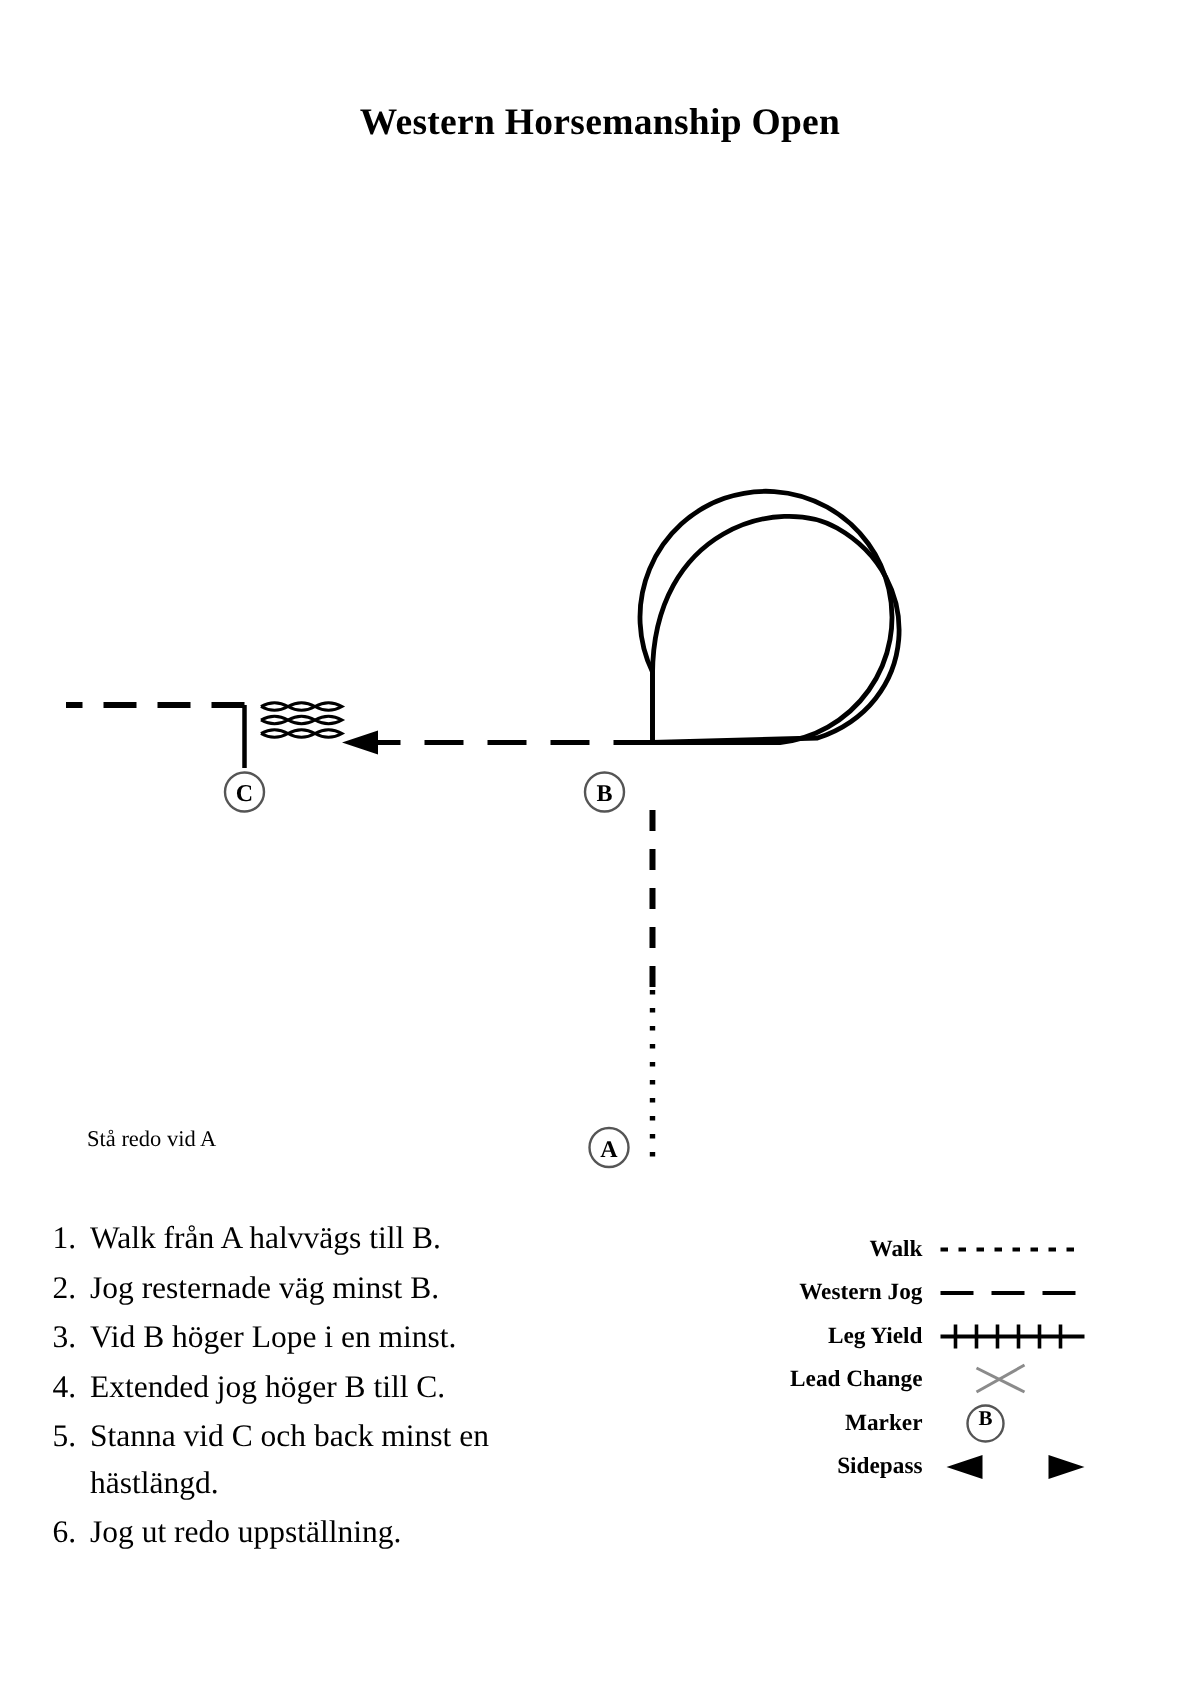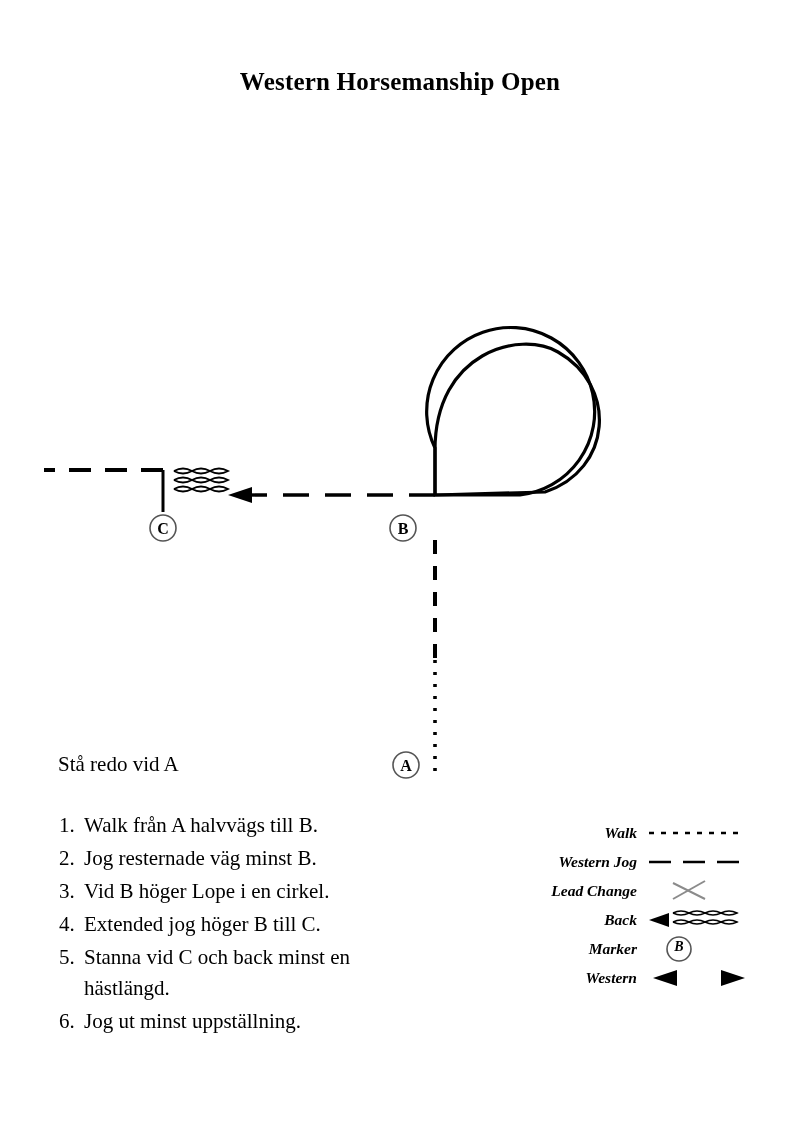--- a/index.html
+++ b/index.html
@@ -42,7 +42,7 @@
     position: absolute;
     left: 58px;
     top: 752px;
-    font-size: 21px;
+    font-size: 15px;
     font-family: "Liberation Serif", serif;
   }
   #steps-list {

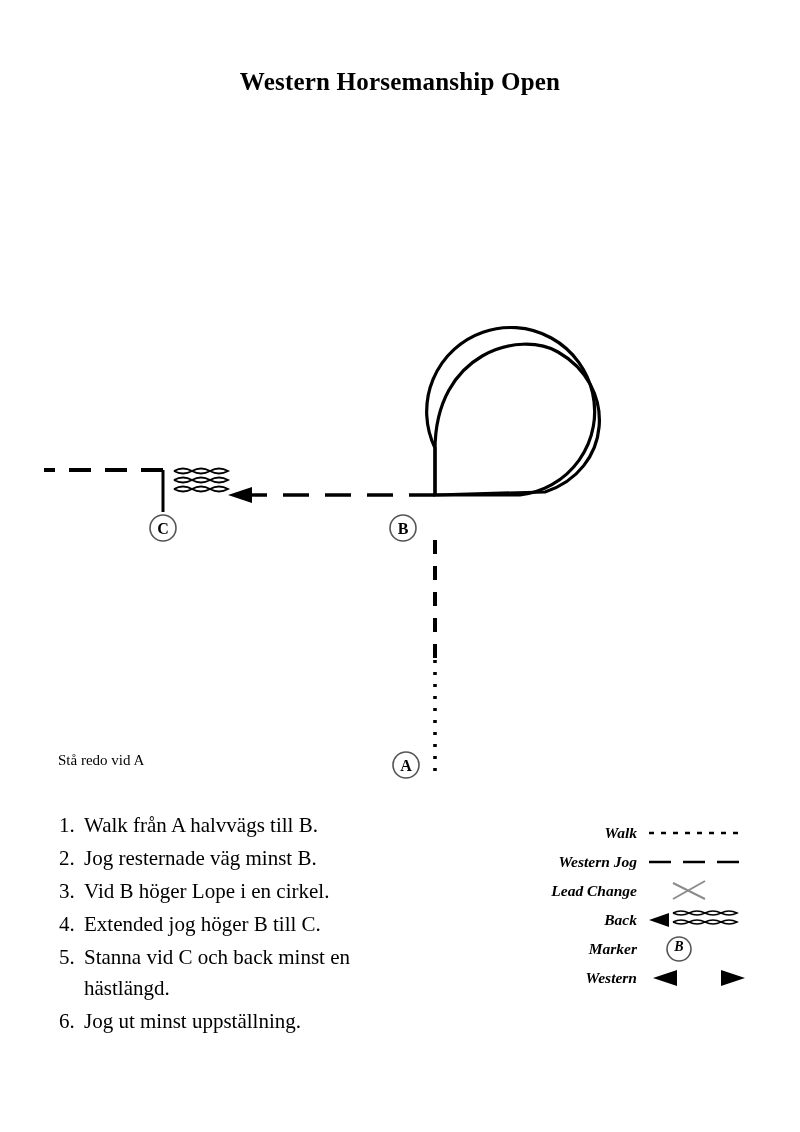--- a/index.html
+++ b/index.html
@@ -47,7 +47,7 @@
   }
   #steps-list {
     position: absolute;
-    left: 52px;
+    left: 28px;
     top: 810px;
     width: 330px;
     margin: 0;

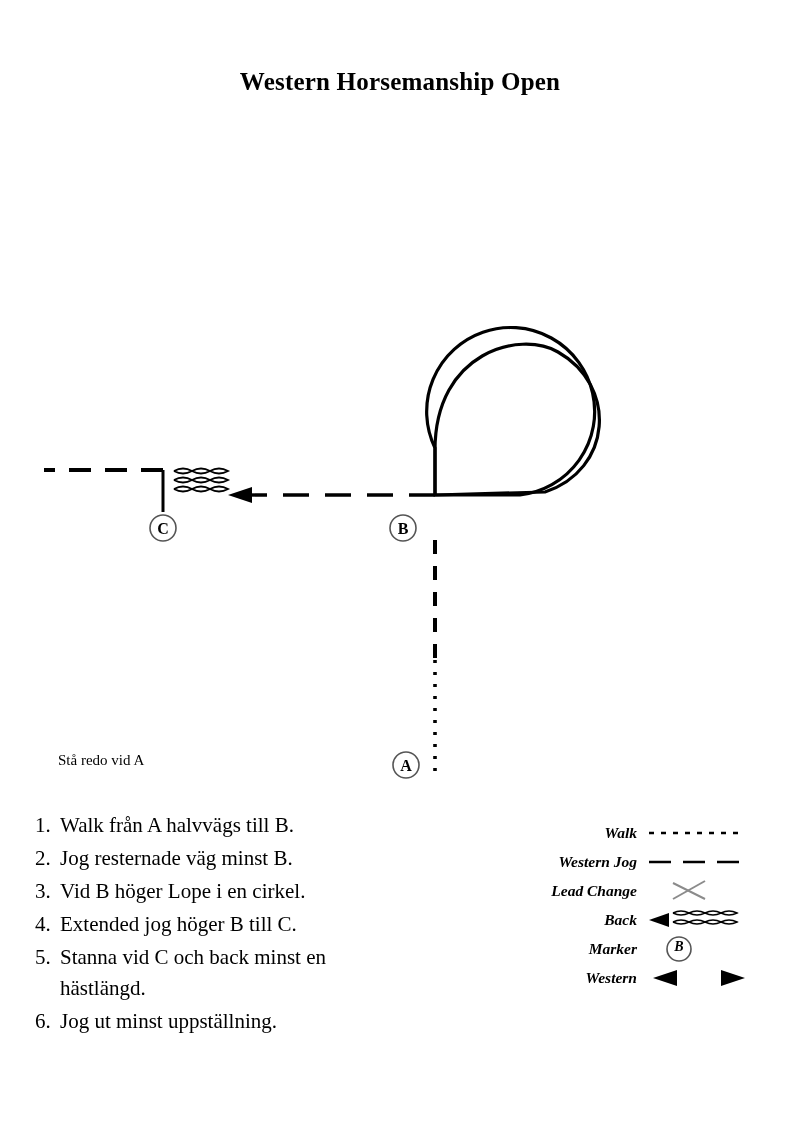--- a/index.html
+++ b/index.html
@@ -63,13 +63,12 @@
   
   #legend {
     position: absolute;
-    left: 492px;
+    left: 470px;
     top: 818px;
     width: 270px;
     font-family: "Liberation Serif", serif;
     font-weight: bold;
     font-size: 15.5px;
-    font-style: italic;
   }
   .legend-row {
     display: flex;

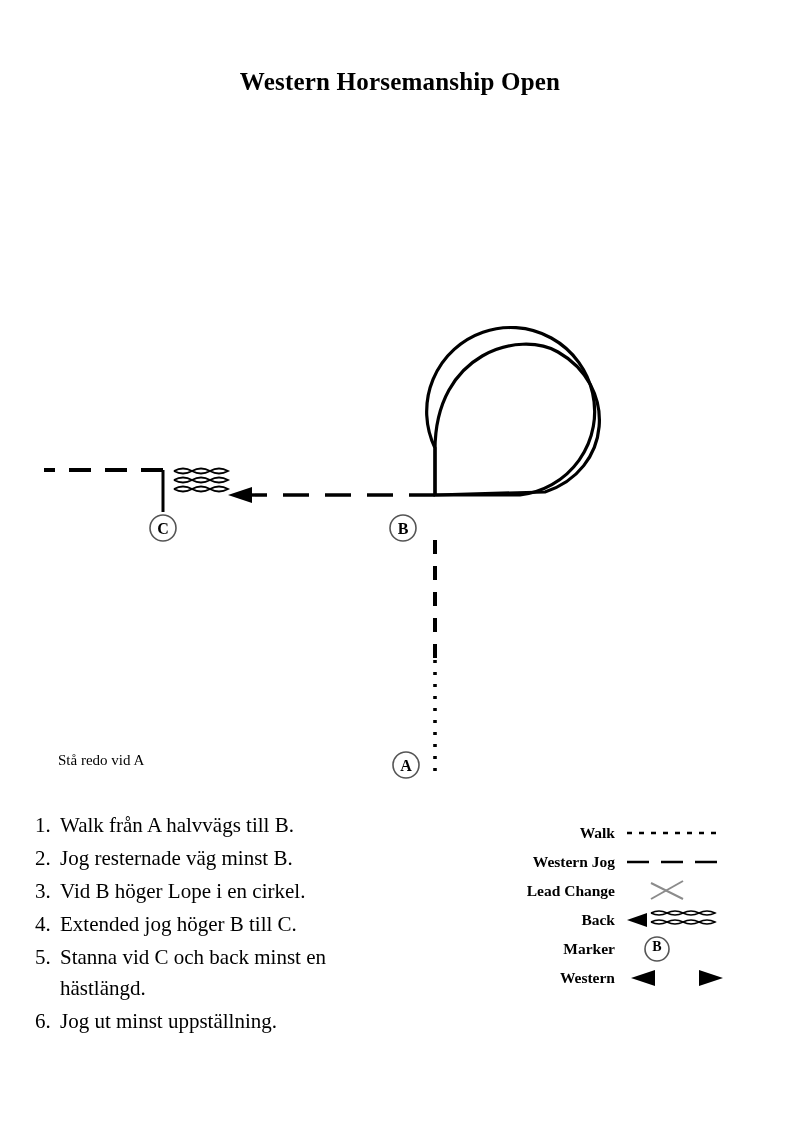--- a/index.html
+++ b/index.html
@@ -147,7 +147,7 @@
   <ol id="steps-list">
     <li>Walk från A halvvägs till B.</li>
     <li>Jog resternade väg minst B.</li>
-    <li>Vid B höger Lope i en cirkel.</li>
+    <li>Vid B höger Lope i en minst.</li>
     <li>Extended jog höger B till C.</li>
     <li>Stanna vid C och back minst en hästlängd.</li>
     <li>Jog ut minst uppställning.</li>

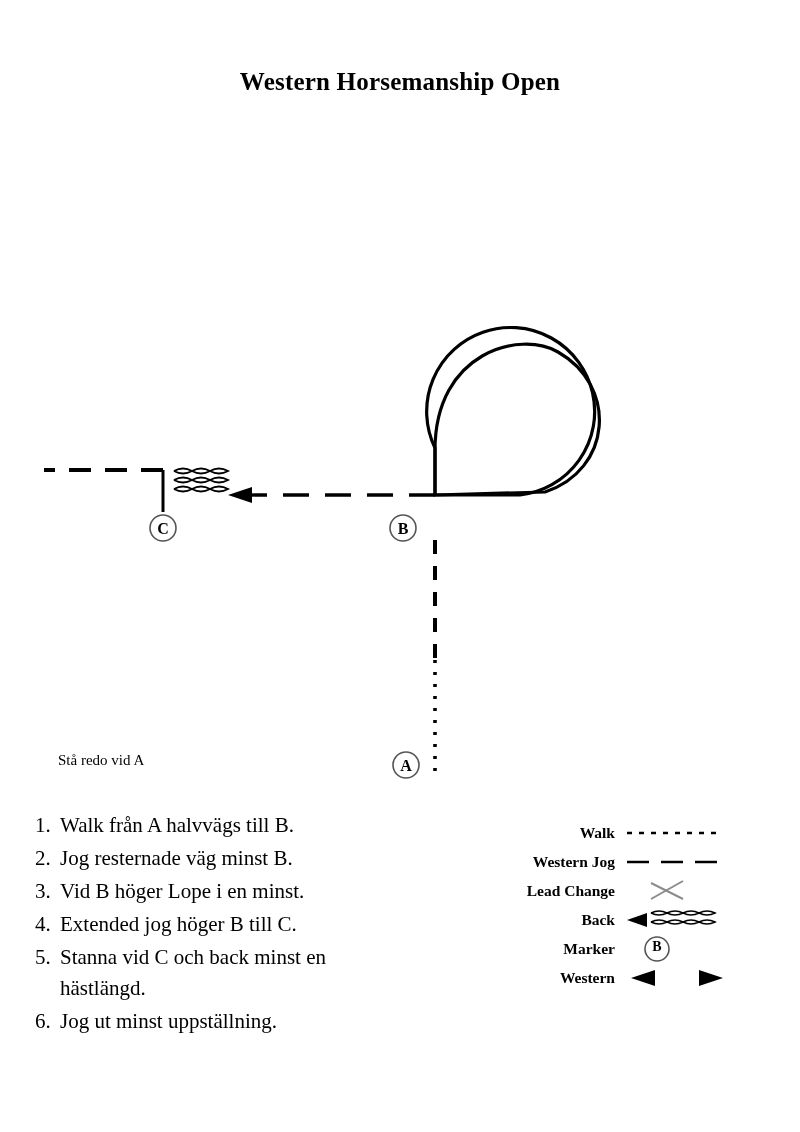--- a/index.html
+++ b/index.html
@@ -175,6 +175,20 @@
     </div>
 
 
+    <div class="legend-row">
+      <div class="legend-label">Leg Yield</div>
+      <div class="legend-sample">
+        <svg width="108" height="28">
+          <line x1="2" y1="14" x2="98" y2="14" stroke="#000000" stroke-width="2.6"></line>
+          <line x1="12" y1="6" x2="12" y2="22" stroke="#000000" stroke-width="2.4"></line>
+          <line x1="26" y1="6" x2="26" y2="22" stroke="#000000" stroke-width="2.4"></line>
+          <line x1="40" y1="6" x2="40" y2="22" stroke="#000000" stroke-width="2.4"></line>
+          <line x1="54" y1="6" x2="54" y2="22" stroke="#000000" stroke-width="2.4"></line>
+          <line x1="68" y1="6" x2="68" y2="22" stroke="#000000" stroke-width="2.4"></line>
+          <line x1="82" y1="6" x2="82" y2="22" stroke="#000000" stroke-width="2.4"></line>
+        </svg>
+      </div>
+    </div>
 
     <div class="legend-row">
       <div class="legend-label">Lead Change</div>

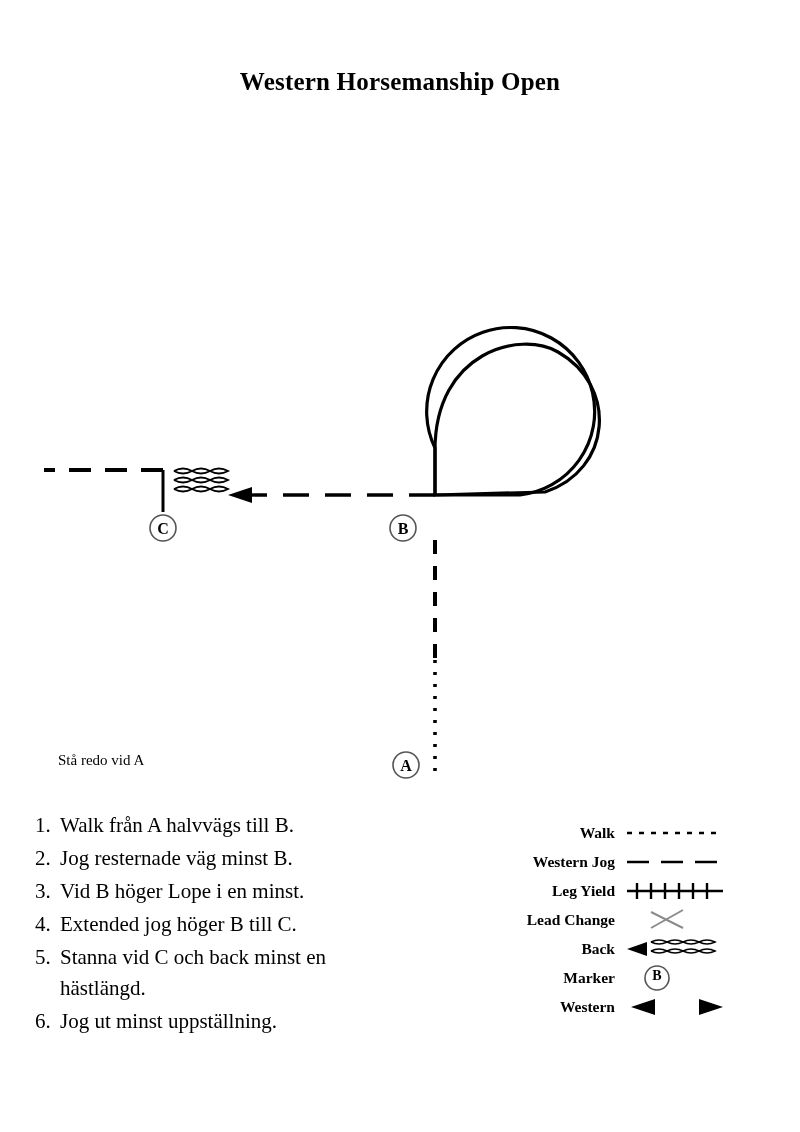--- a/index.html
+++ b/index.html
@@ -200,24 +200,6 @@
       </div>
     </div>
 
-    <div class="legend-row">
-      <div class="legend-label">Back</div>
-      <div class="legend-sample">
-        <svg width="108" height="28">
-          <polygon points="2,14 22,7 22,21" fill="#000000"></polygon>
-          <g stroke="#000000" stroke-width="1.6" fill="none">
-            <path d="M26 7 q8 -4 16 0 q-8 4 -16 0"></path>
-            <path d="M42 7 q8 -4 16 0 q-8 4 -16 0"></path>
-            <path d="M58 7 q8 -4 16 0 q-8 4 -16 0"></path>
-            <path d="M74 7 q8 -4 16 0 q-8 4 -16 0"></path>
-            <path d="M26 16 q8 -4 16 0 q-8 4 -16 0"></path>
-            <path d="M42 16 q8 -4 16 0 q-8 4 -16 0"></path>
-            <path d="M58 16 q8 -4 16 0 q-8 4 -16 0"></path>
-            <path d="M74 16 q8 -4 16 0 q-8 4 -16 0"></path>
-          </g>
-        </svg>
-      </div>
-    </div>
 
     <div class="legend-row">
       <div class="legend-label">Marker</div>

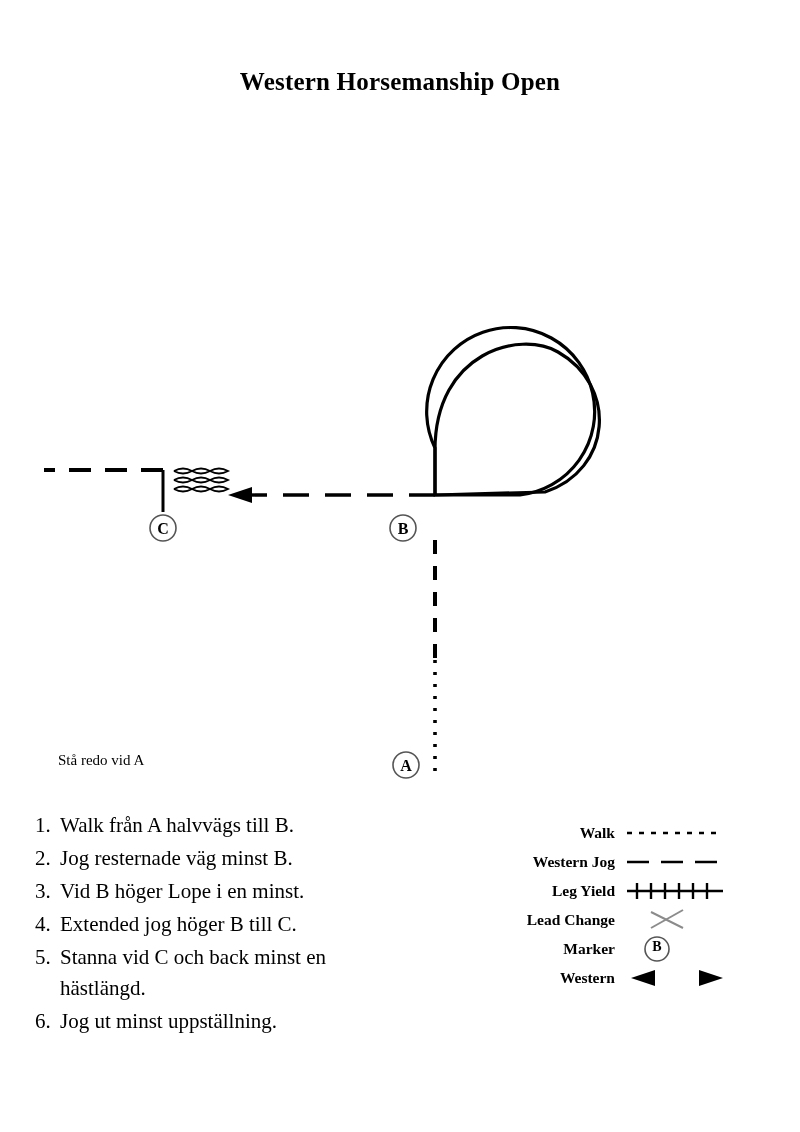--- a/index.html
+++ b/index.html
@@ -212,7 +212,7 @@
     </div>
 
     <div class="legend-row">
-      <div class="legend-label">Western</div>
+      <div class="legend-label">Sidepass</div>
       <div class="legend-sample">
         <svg width="108" height="28">
           <polygon points="6,14 30,6 30,22" fill="#000000"></polygon>

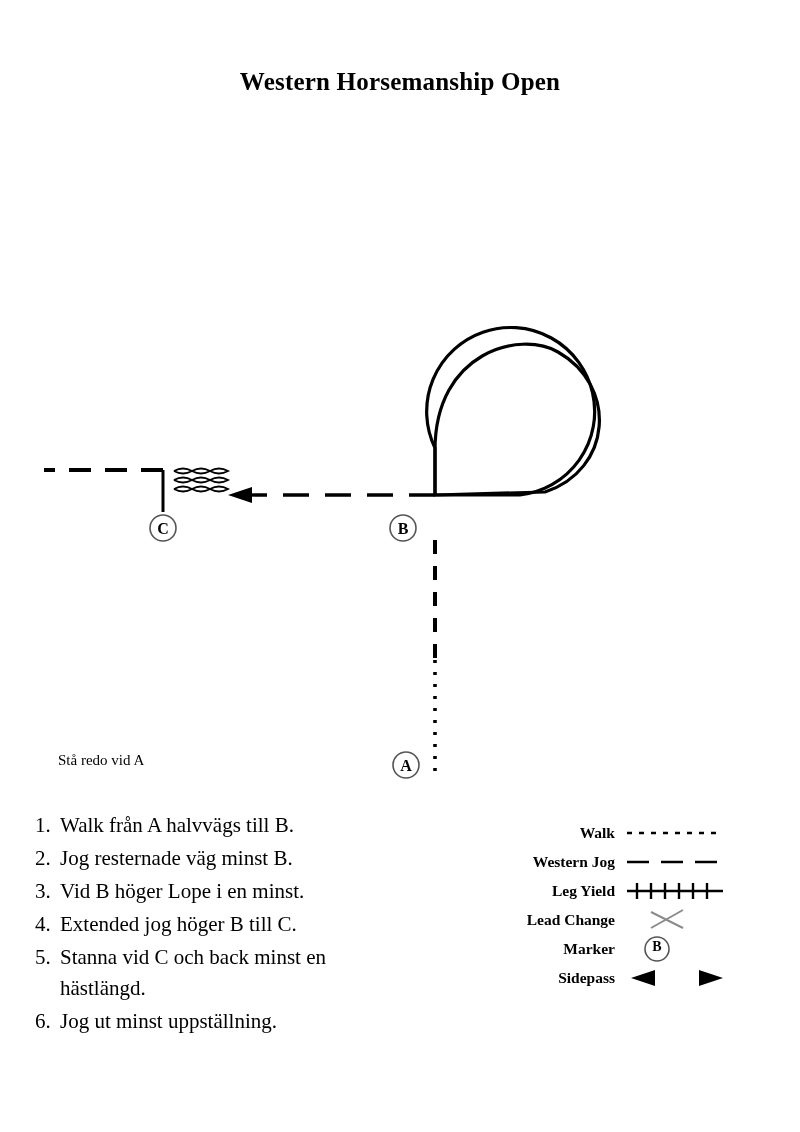--- a/index.html
+++ b/index.html
@@ -150,7 +150,7 @@
     <li>Vid B höger Lope i en minst.</li>
     <li>Extended jog höger B till C.</li>
     <li>Stanna vid C och back minst en hästlängd.</li>
-    <li>Jog ut minst uppställning.</li>
+    <li>Jog ut redo uppställning.</li>
   </ol>
 
   <div id="legend">

